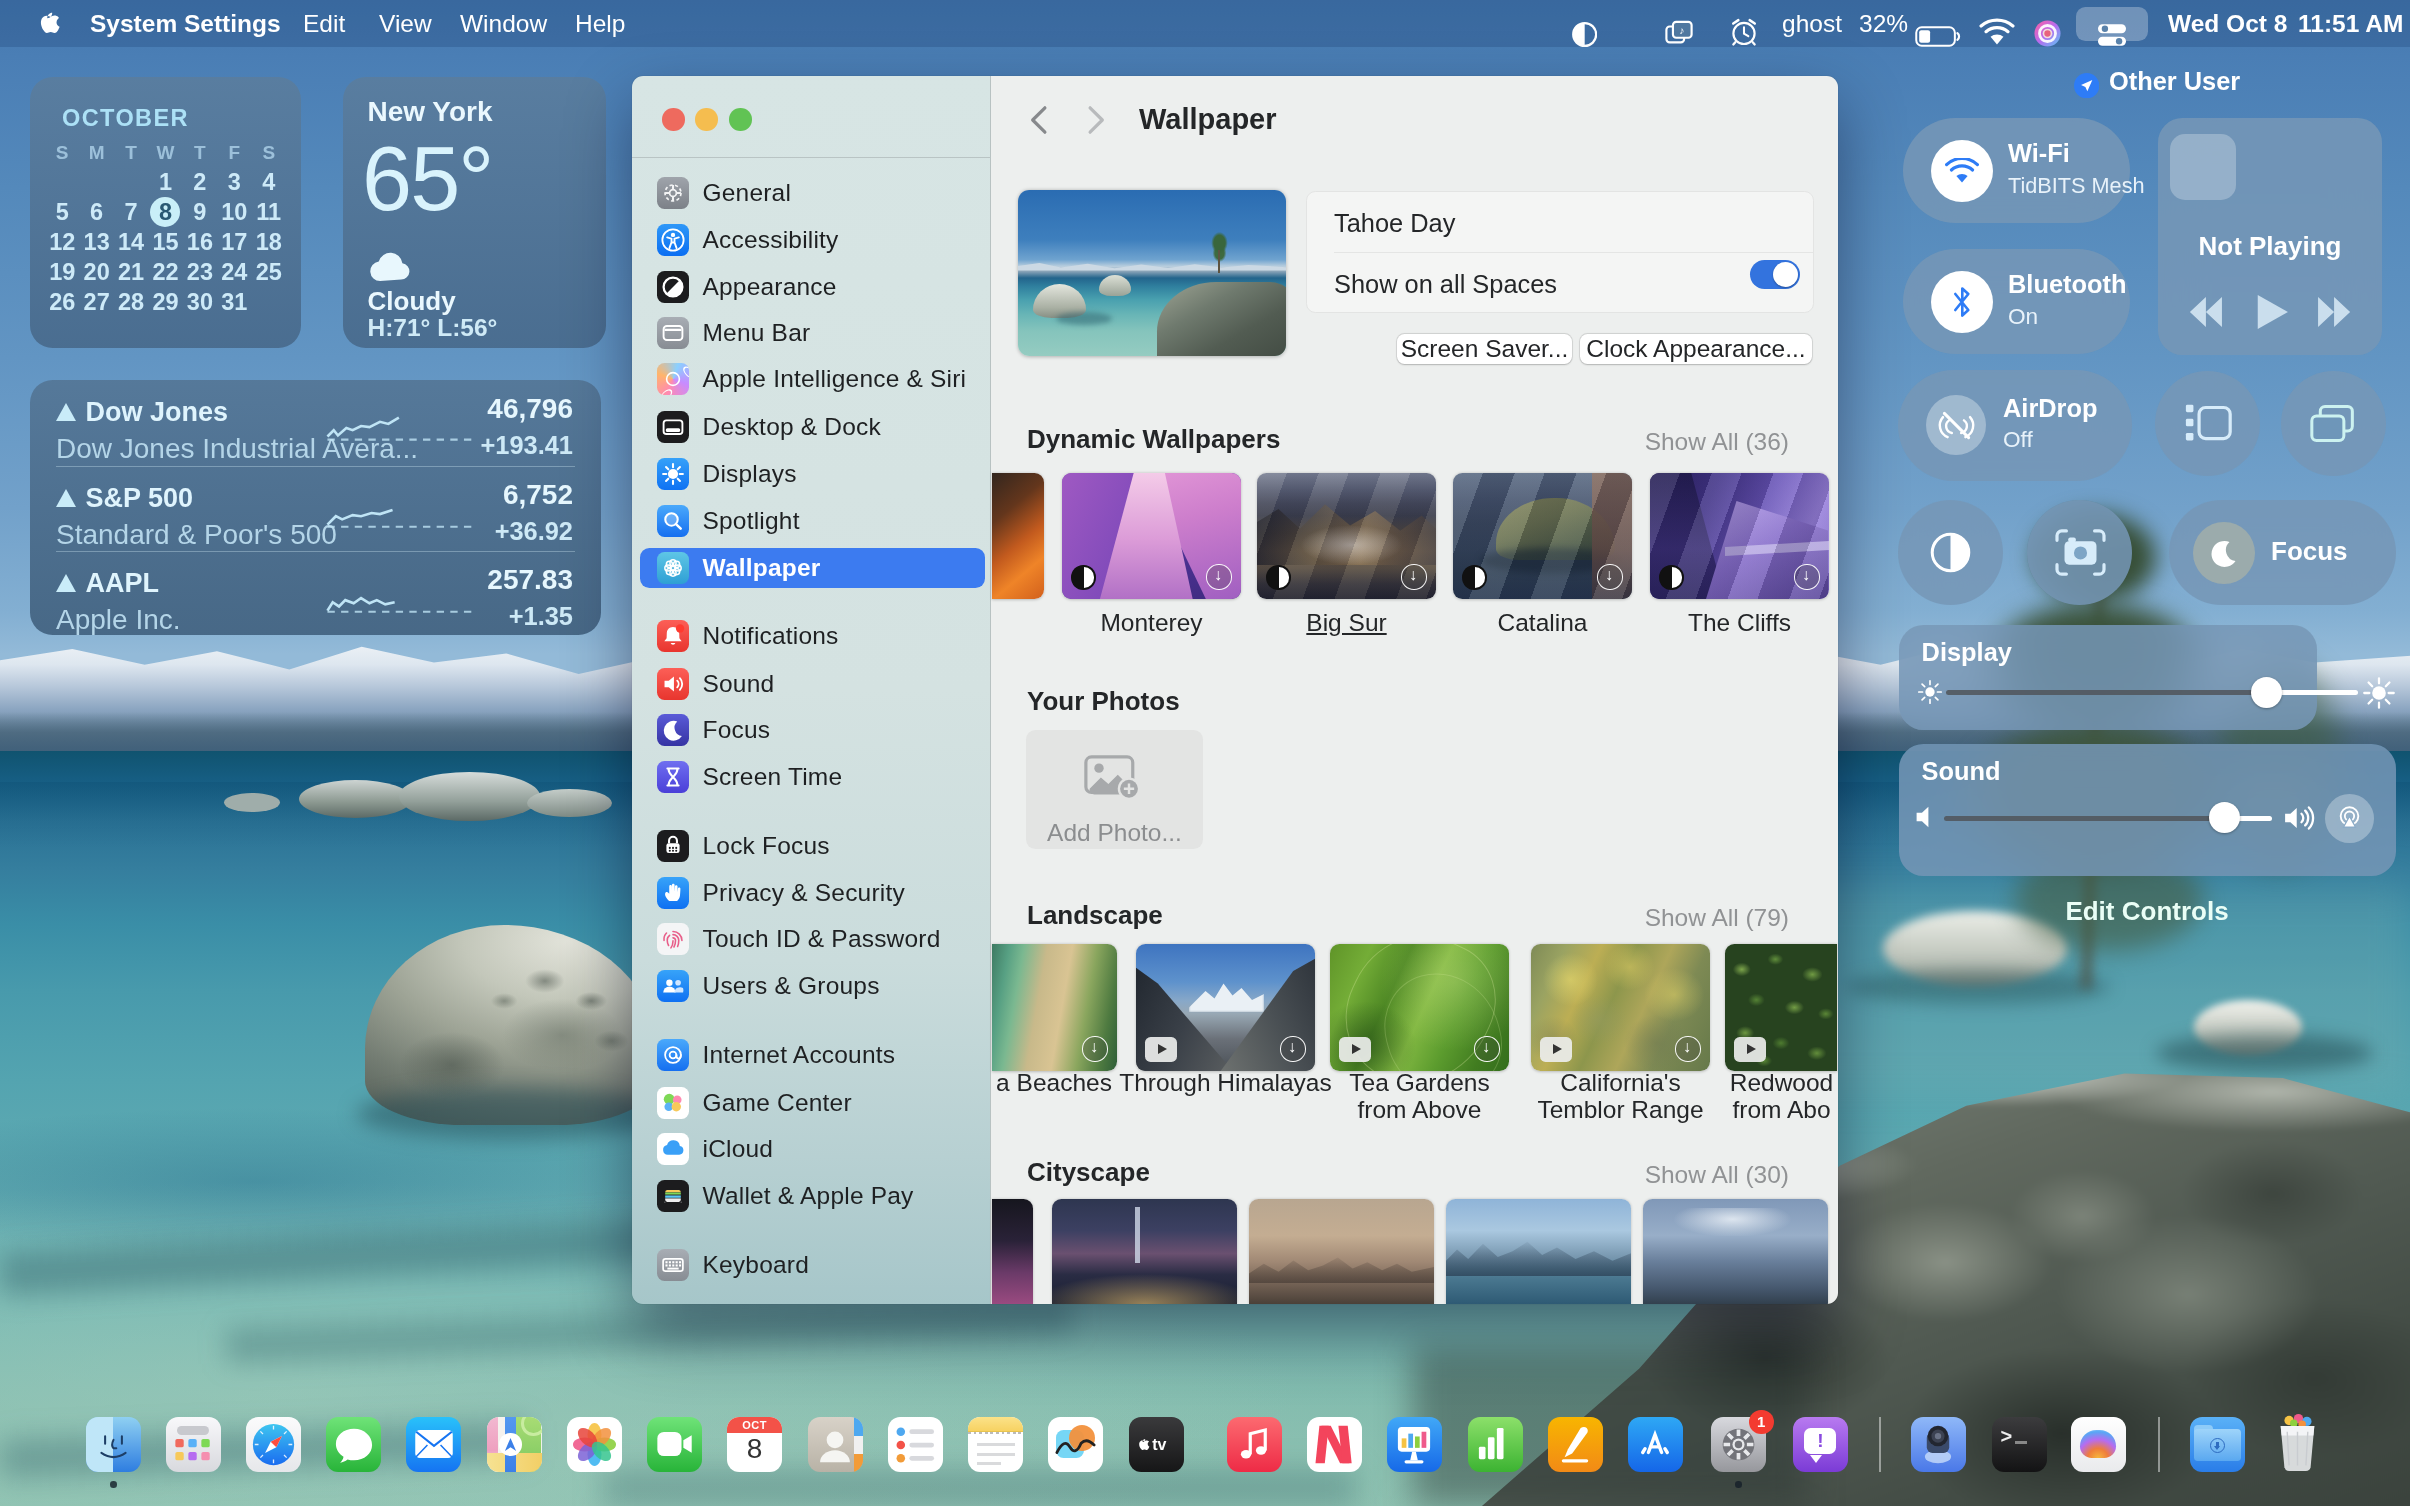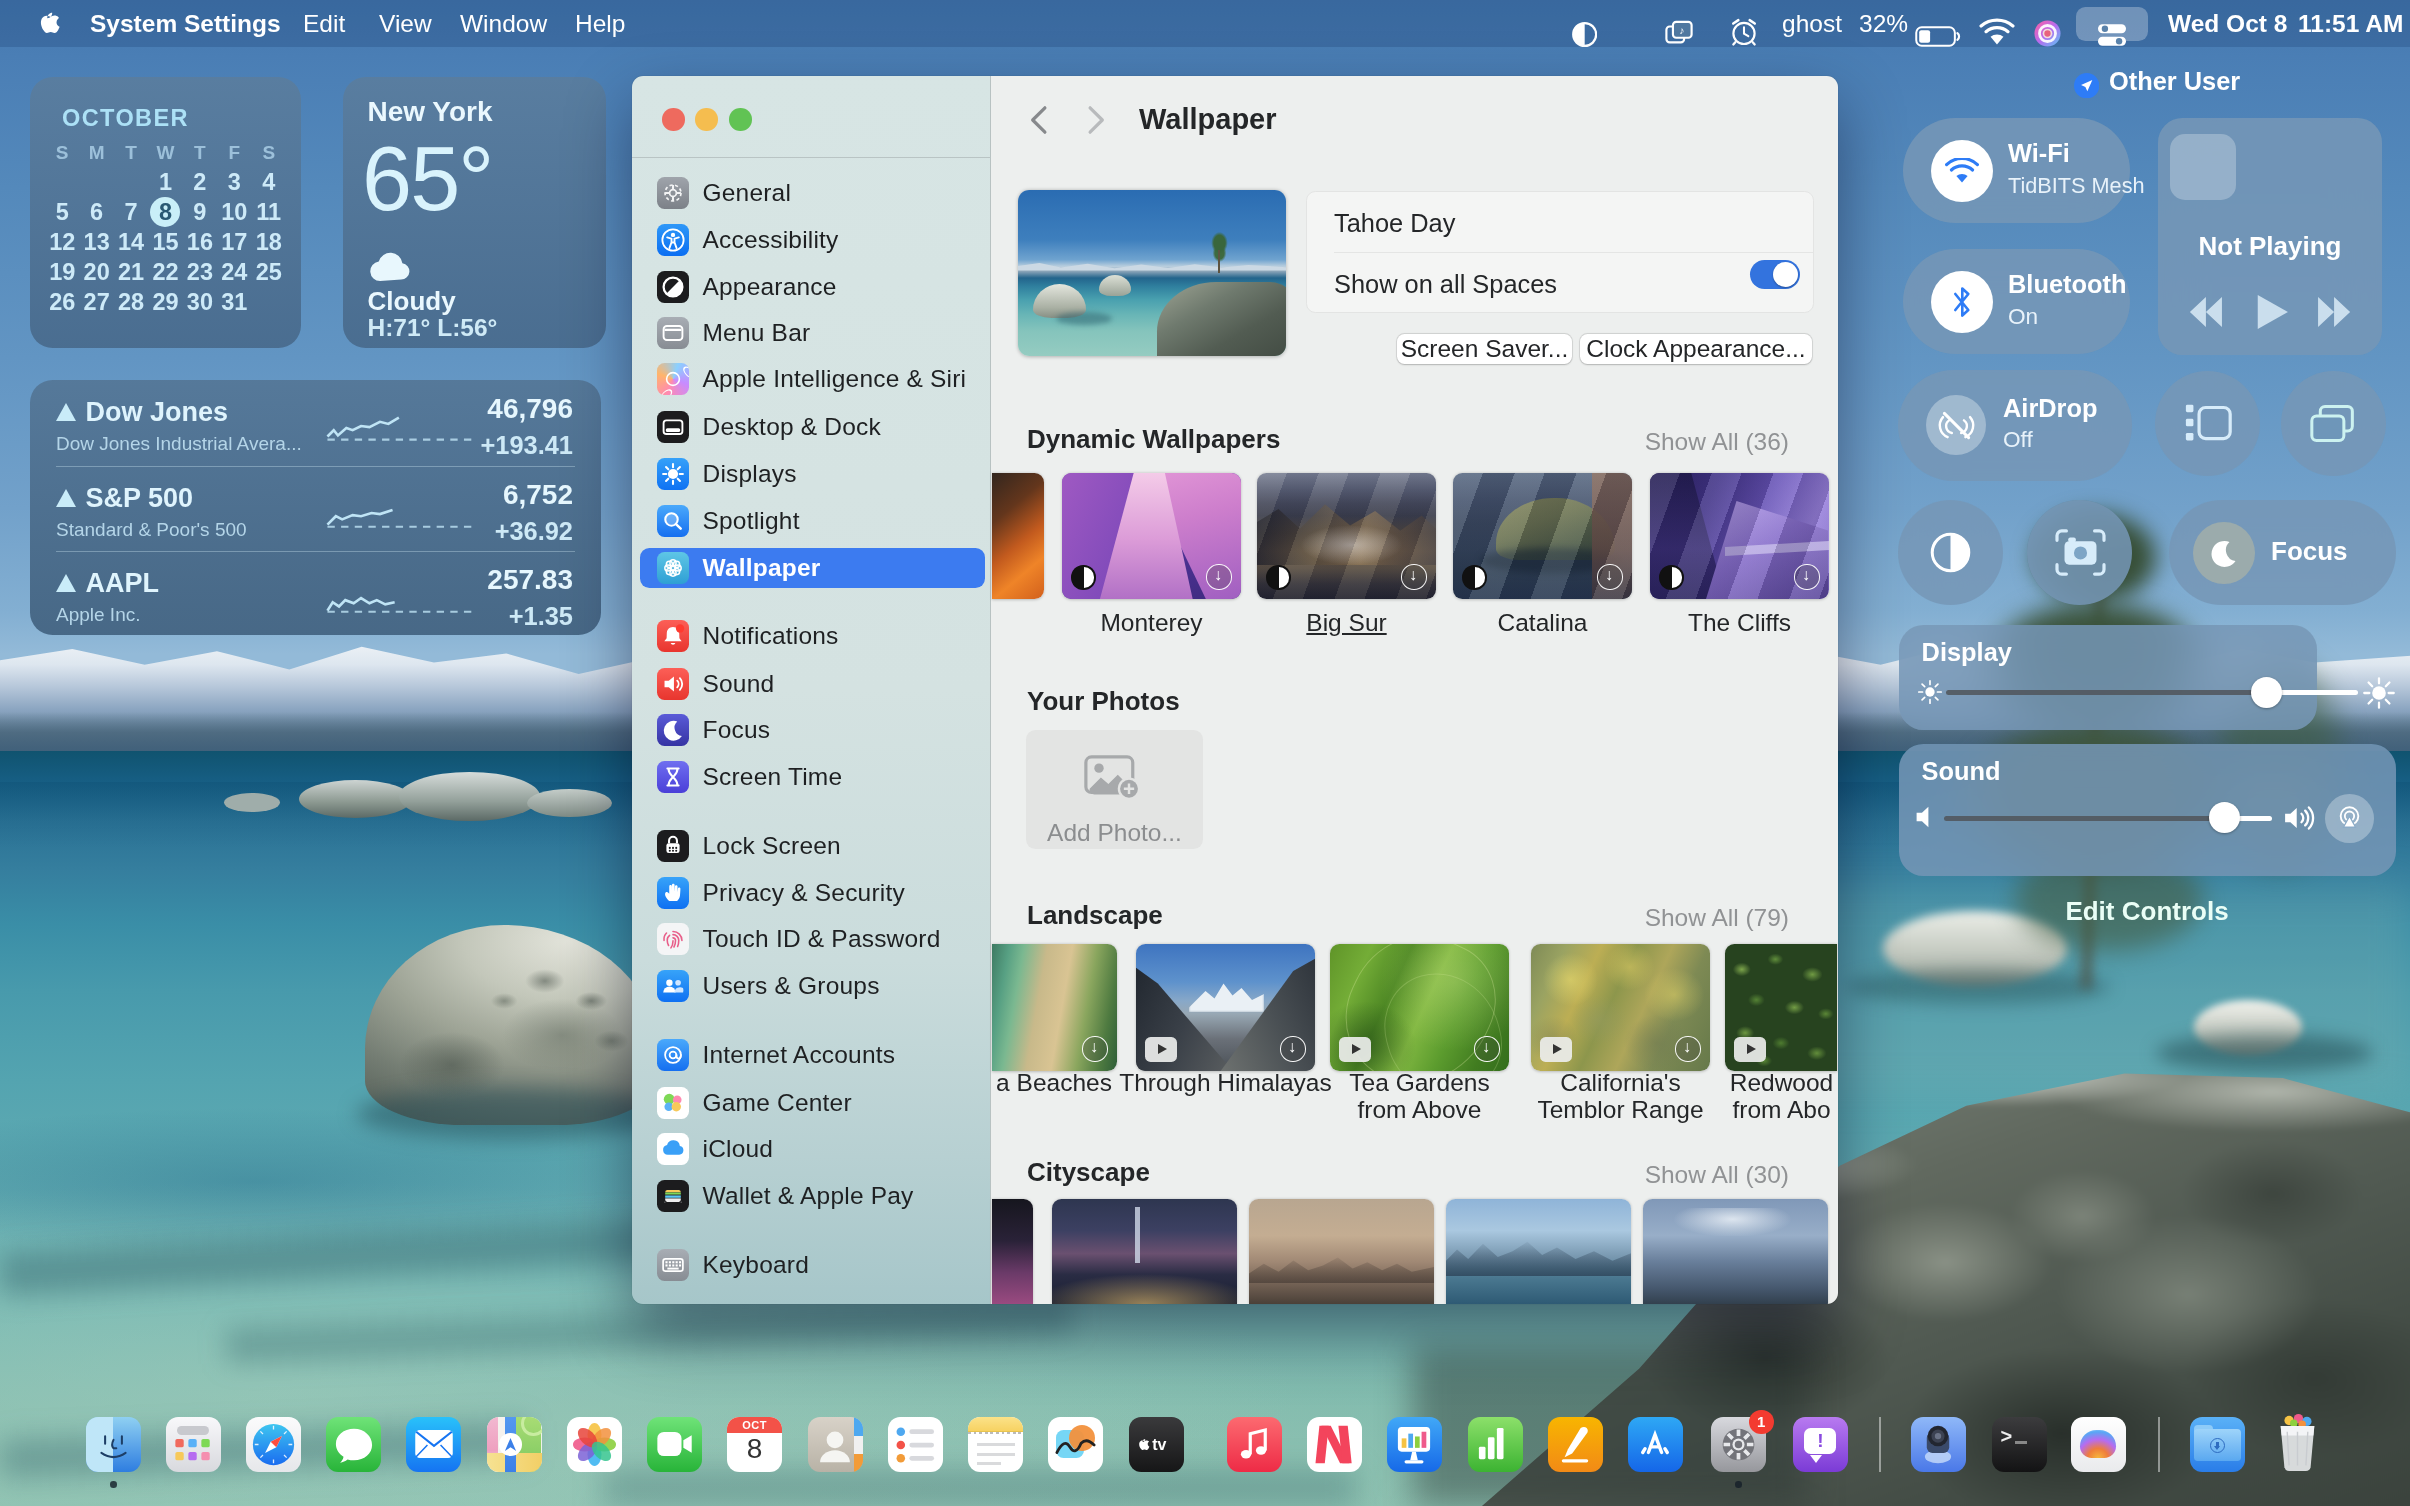--- a/index.html
+++ b/index.html
@@ -32,7 +32,7 @@
 .strow { position:absolute; left:0; width:571px; height:86px; }
 .stname { position:absolute; left:26px; top:17px; font-size:27px; font-weight:700; color:#dff4fd; }
 .tri { display:inline-block; width:0; height:0; border-left:10.4px solid transparent; border-right:10.4px solid transparent; border-bottom:18px solid #c9ecf9; margin-right:9.4px; }
-.stsub { position:absolute; left:26px; top:53px; font-size:19px; color:#b4d5e8; }
+.stsub { position:absolute; left:26px; top:53px; font-size:28px; color:#b4d5e8; }
 .stchart { position:absolute; left:292px; top:24.5px; width:160px; height:42px; }
 .chline { fill:none; stroke:#bfe4f5; stroke-width:2.5; }
 .chdash { fill:none; stroke:#bfe4f5; stroke-width:2; stroke-dasharray:7 6; opacity:.8; }

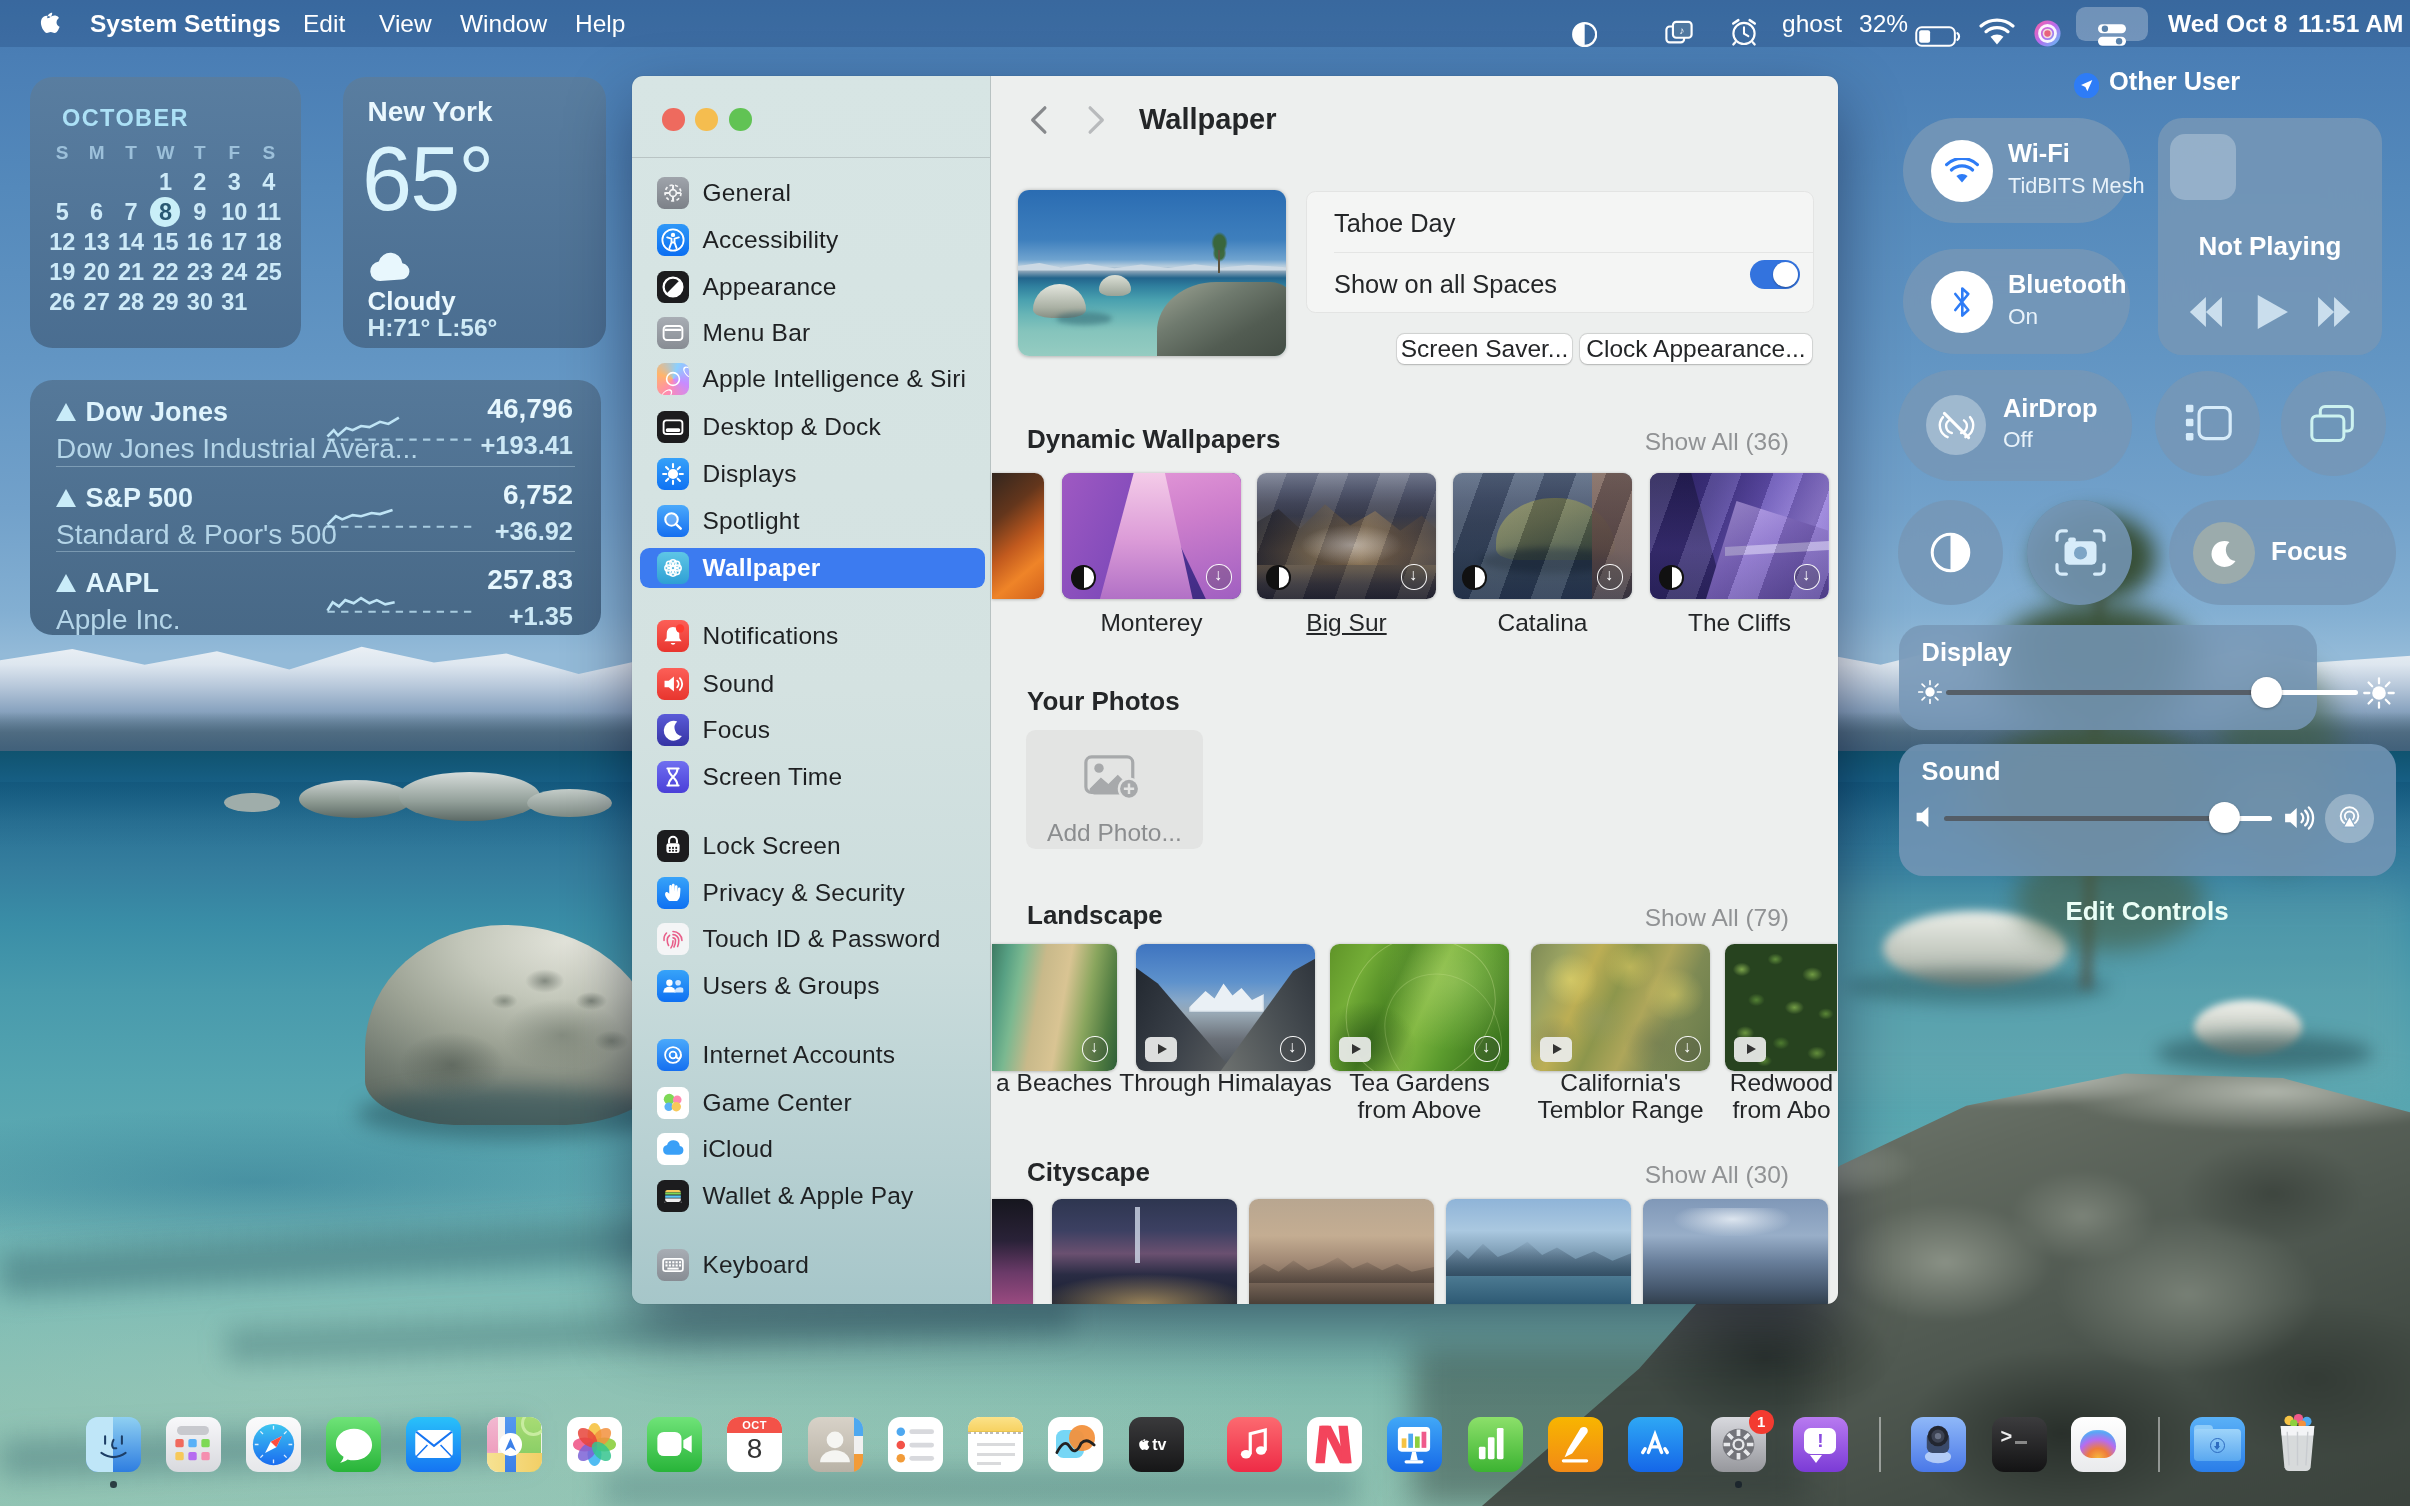--- a/index.html
+++ b/index.html
@@ -454,7 +454,7 @@
             </g>
           </svg>
    </div>
-        <div class="tx">Lock Screen</div>
+        <div class="tx">Lock Focus</div>
       </div>
    <div class="navrow" style="top:797px;">
         <div class="ic" style="background:linear-gradient(180deg,#37a3f9,#0e70f2);">

